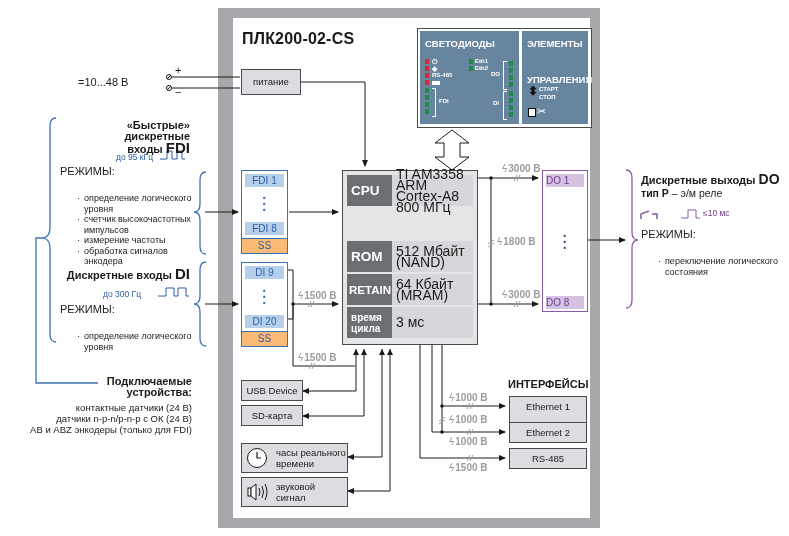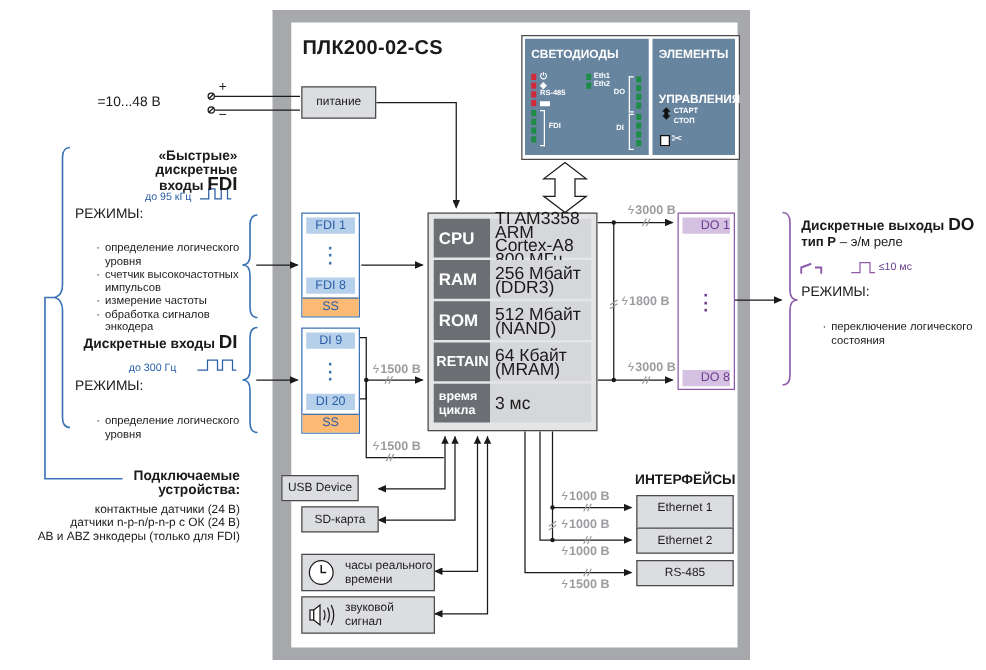--- a/index.html
+++ b/index.html
@@ -32,7 +32,7 @@
   .do-group { position: absolute; left: 542px; top: 170px; width: 46px; height: 142px;
               border: 1.5px solid #8c5aa8; background: #fff; box-sizing: border-box; }
   .do-lbl { position: absolute; left: 3px; right: 3px; height: 13px; background: #d5c2e3;
-            color: #6a3c8c; font-size: 10px; text-align: right; line-height: 13px; }
+            color: #6a3c8c; font-size: 10px; text-align: left; line-height: 13px; }
   .vdots-p { color: #6a3c8c; }
   .iso { position: absolute; font-size: 10px; font-weight: bold; color: #9a9c9f; white-space: nowrap; }
   .iso .bolt { font-weight: normal; font-style: italic; margin-right: 1px; }

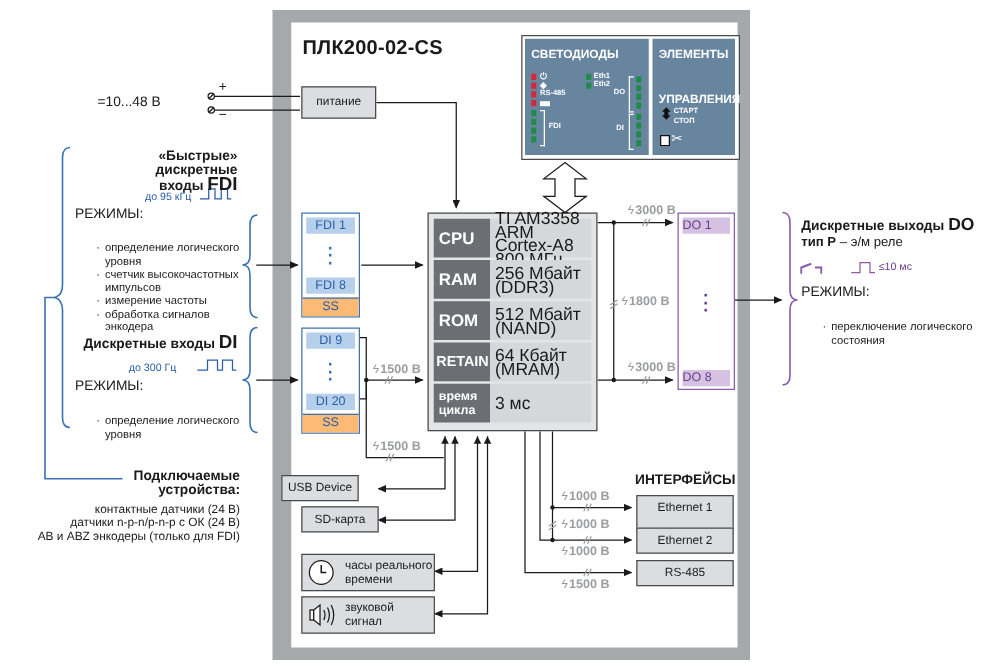--- a/index.html
+++ b/index.html
@@ -217,10 +217,6 @@
       <div><span>TI AM3358 ARM</span><br><span>Cortex-A8 800 МГц</span></div>
     </div>
   </div>
-  <div class="cpu-row" style="top:37px;">
-    <div class="cpu-key">RAM</div>
-    <div class="cpu-val">256 Мбайт (DDR3)</div>
-  </div>
   <div class="cpu-row" style="top:70px;">
     <div class="cpu-key">ROM</div>
     <div class="cpu-val">512 Мбайт (NAND)</div>

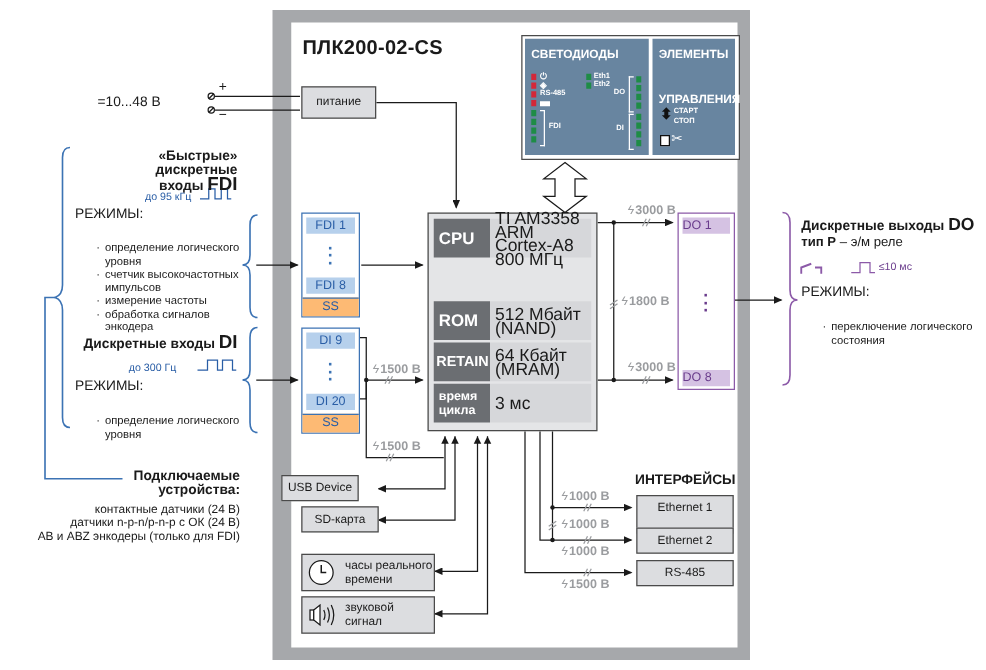--- a/index.html
+++ b/index.html
@@ -263,7 +263,7 @@
 <div class="iso" style="left:449px;top:436px;"><span class="bolt">ϟ</span><span>1000 В</span></div>
 <div class="iso" style="left:449px;top:462px;"><span class="bolt">ϟ</span><span>1500 В</span></div>
 
-<div class="gbox" style="left:225px;top:380px;width:62px;height:21px;line-height:19px;">USB Device</div>
+<div class="gbox" style="left:241px;top:380px;width:62px;height:21px;line-height:19px;">USB Device</div>
 <div class="gbox" style="left:241px;top:405px;width:62px;height:21px;line-height:19px;">SD-карта</div>
 <div class="gbox" style="left:241px;top:443px;width:107px;height:30px;text-align:left;">
   <svg class="abs" style="left:4px;top:3px;" width="22" height="22" viewBox="0 0 22 22">

